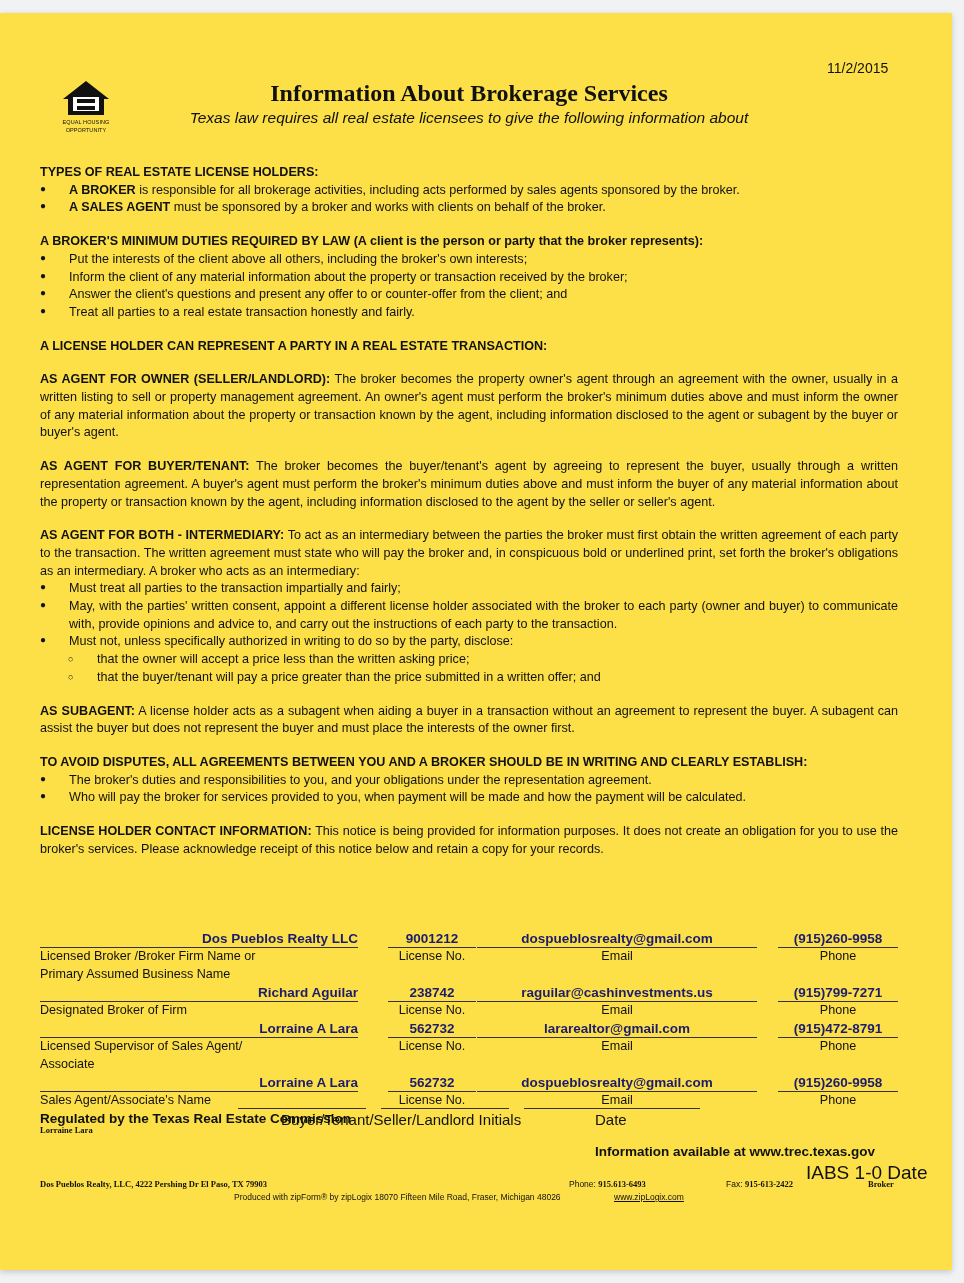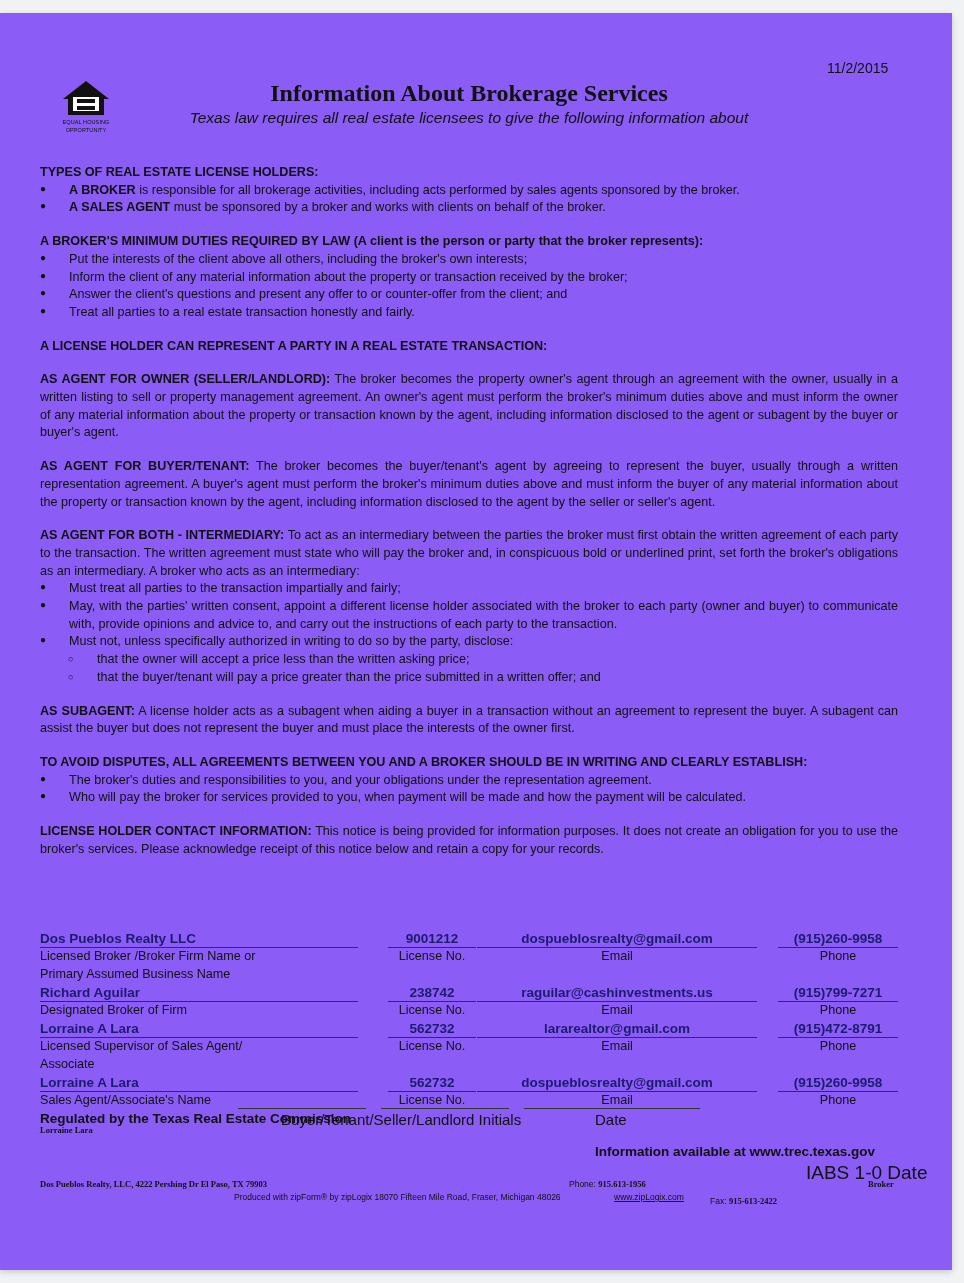--- a/index.html
+++ b/index.html
@@ -8,7 +8,7 @@
     font-family:"Liberation Sans", sans-serif; color:#111;
   }
   .page {
-    position:absolute; left:0; top:13px; width:952px; height:1257px; background:#8b5cf6;
+    position:absolute; left:0; top:13px; width:952px; height:1257px; background:#fde047;
     box-shadow:0 2px 6px rgba(0,0,0,0.18);
   }
   .abs { position:absolute; }

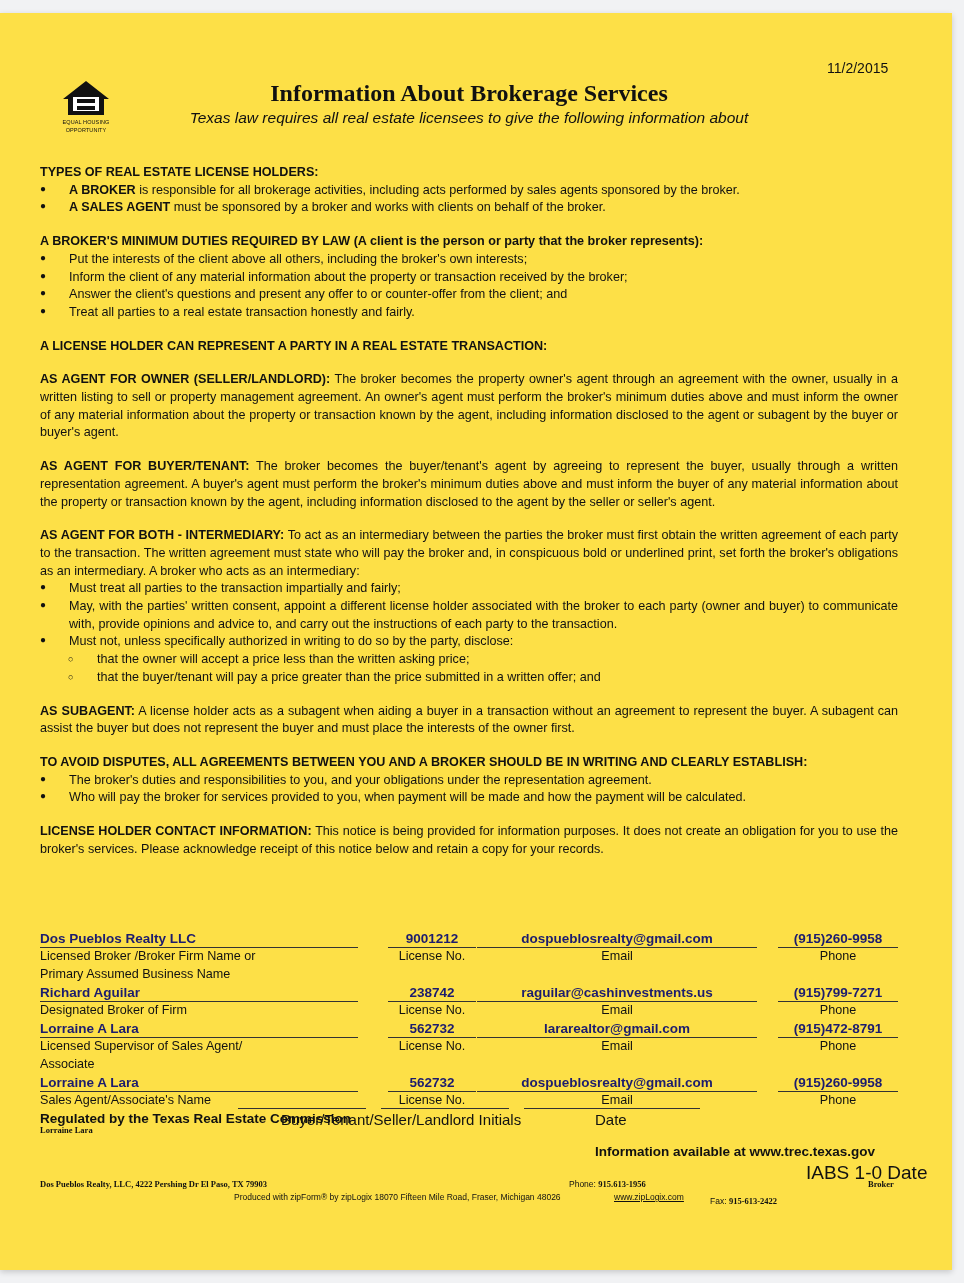--- a/index.html
+++ b/index.html
@@ -32,7 +32,7 @@
   .contacts { left:40px; top:917px; width:858px; font-size:12.6px; }
   .crow { position:relative; height:18px; }
   .cell { position:absolute; top:0; }
-  .val { color:#1c1c6e; font-weight:bold; font-size:13.5px; border-bottom:1.5px solid #333; height:17px; line-height:17px; }
+  .val { color:#1c1c6e; font-weight:bold; font-size:13.5px; border-bottom:1.5px solid #333; height:17px; line-height:17px;text-align:right; }
   .lbl { font-size:12.6px; line-height:17.5px; }
   .c1 { left:0; width:318px; }
   .c2 { left:348px; width:88px; text-align:center; }

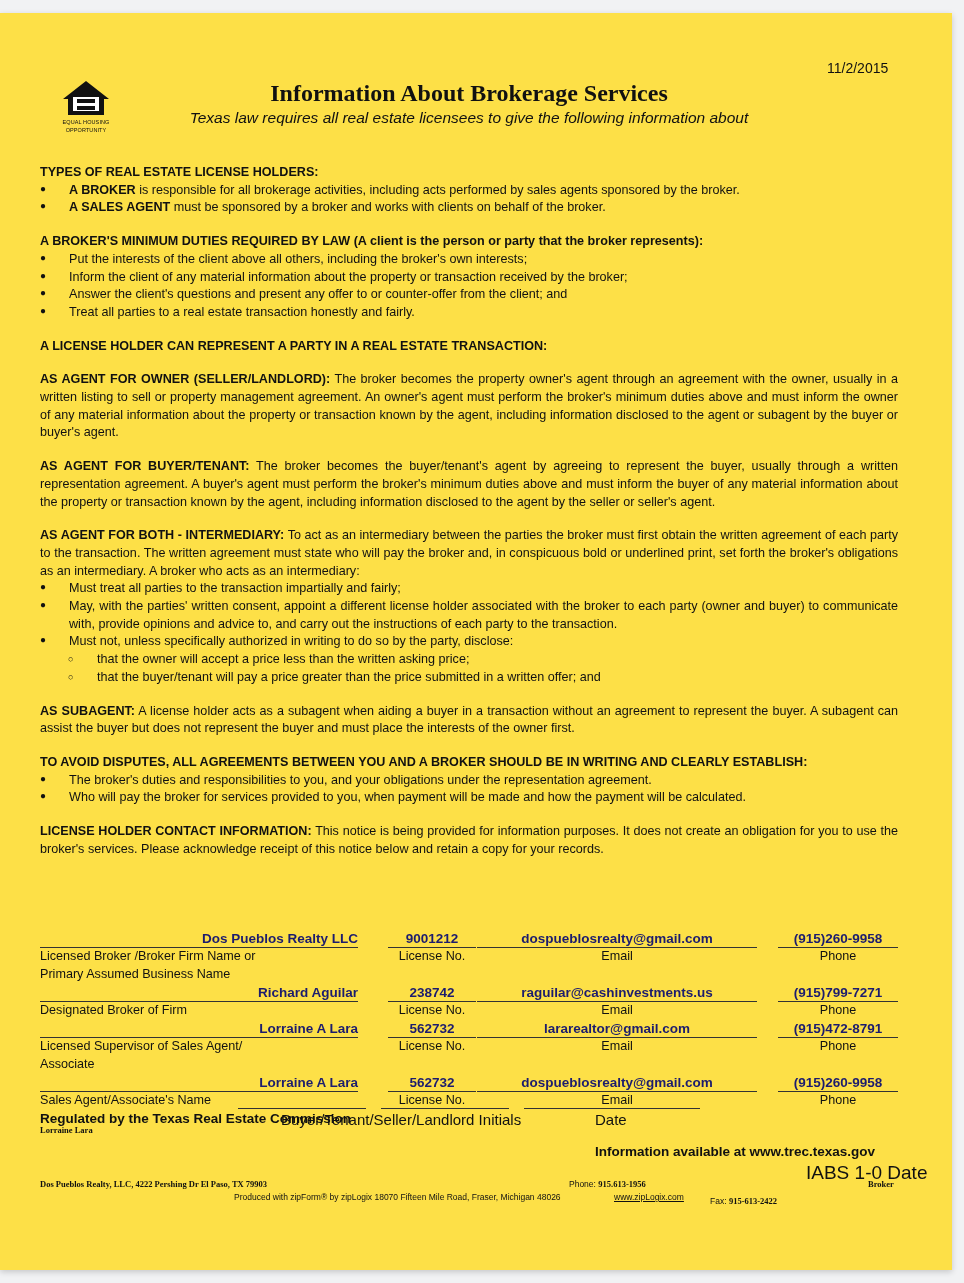--- a/index.html
+++ b/index.html
@@ -191,7 +191,7 @@
 
   <div class="abs small-serif" style="left:40px; top:1166px;">Dos Pueblos Realty, LLC, 4222 Pershing Dr El Paso, TX 79903</div>
   <div class="abs small-sans" style="left:569px; top:1166px;">
-    <span>Phone:</span> <span class="small-serif">915.613-1956</span>
+    <span>Phone:</span> <span class="small-serif">915.613-6493</span>
   </div>
   <div class="abs small-sans" style="left:710px; top:1166px;margin-top:17px;">
     <span>Fax:</span> <span class="small-serif">915-613-2422</span>

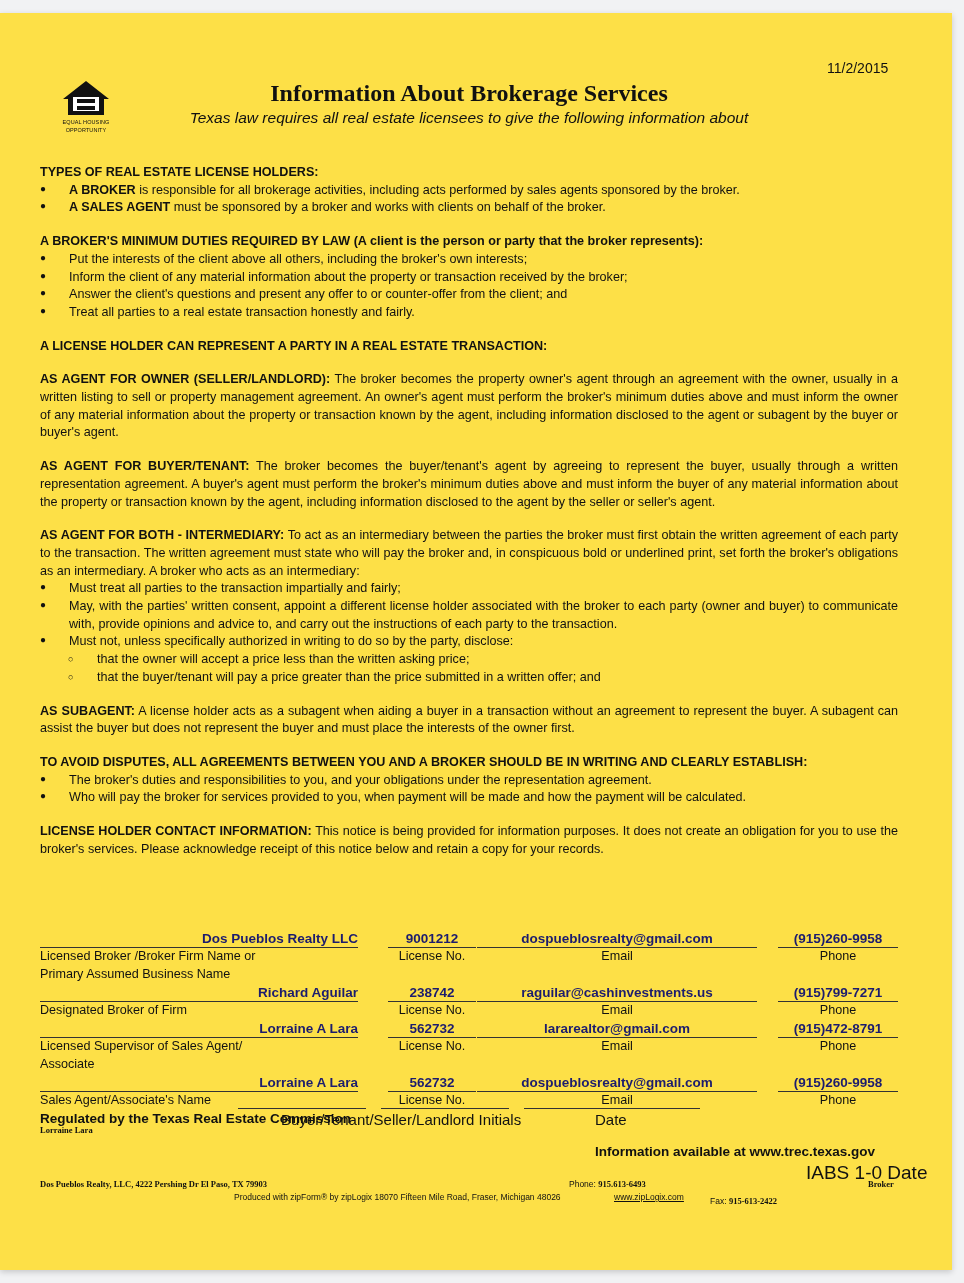--- a/index.html
+++ b/index.html
@@ -193,7 +193,7 @@
   <div class="abs small-sans" style="left:569px; top:1166px;">
     <span>Phone:</span> <span class="small-serif">915.613-6493</span>
   </div>
-  <div class="abs small-sans" style="left:710px; top:1166px;margin-top:17px;">
+  <div class="abs small-sans" style="left:726px; top:1166px;">
     <span>Fax:</span> <span class="small-serif">915-613-2422</span>
   </div>
   <div class="abs small-serif" style="left:868px; top:1166px;text-align:center;">Broker</div>

